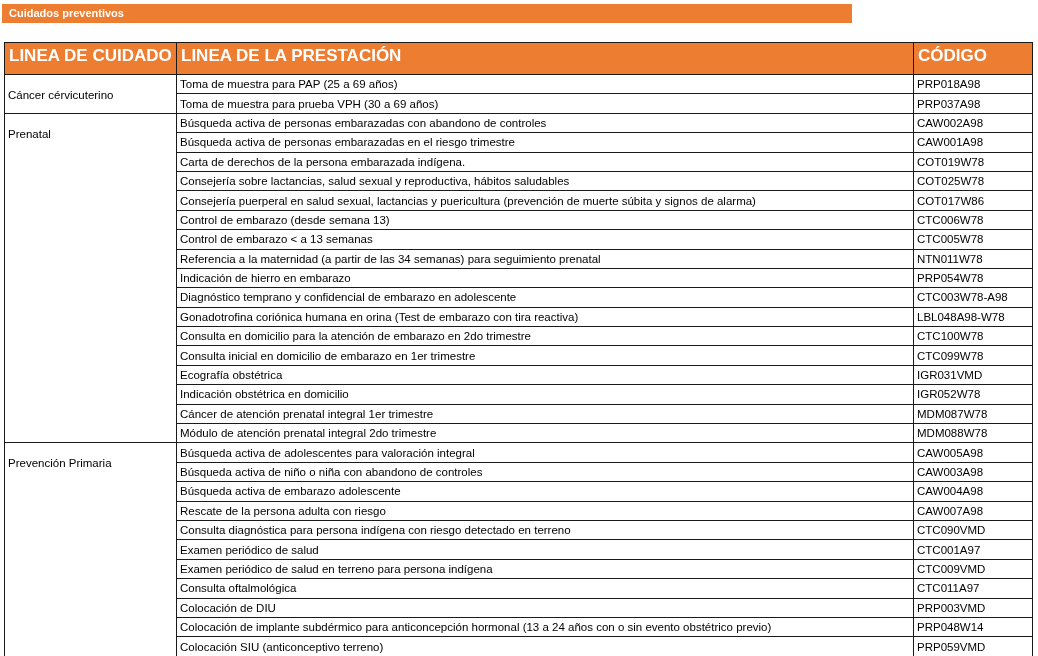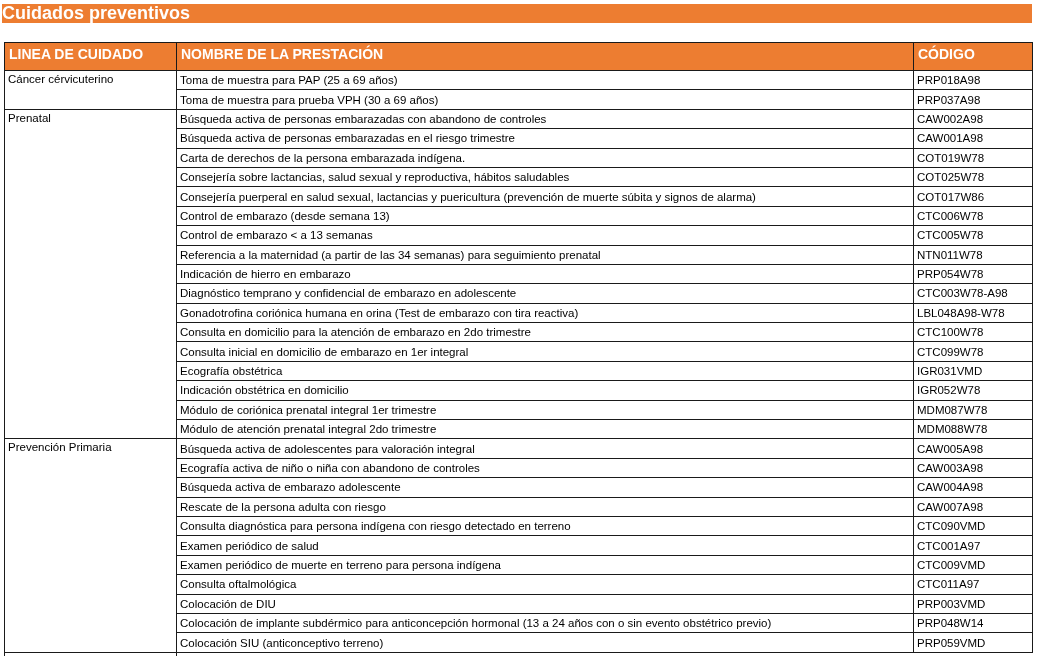--- a/index.html
+++ b/index.html
@@ -18,14 +18,15 @@
     position: absolute;
     left: 2px;
     top: 4px;
-    width: 1030px;
+    width: 850px;
     height: 19px;
     box-sizing: border-box;
     background: var(--accent, #ED7D31);
     color: #ffffff;
     font-weight: bold;
-    font-size: 18px;
+    font-size: 11px;
     line-height: 19px;
+    padding-left: 7px;
   }
   table.prestaciones {
     position: absolute;

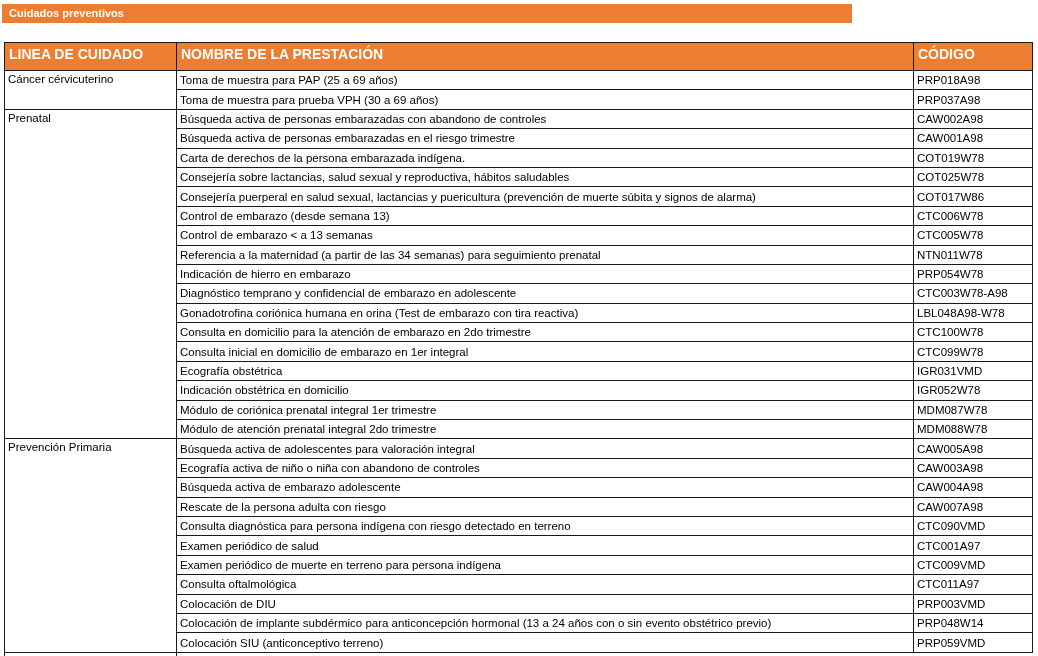--- a/index.html
+++ b/index.html
@@ -45,7 +45,7 @@
   .prestaciones th {
     background: var(--accent, #ED7D31);
     color: #ffffff;
-    font-size: 14px;
+    font-size: 17px;
     font-weight: bold;
     text-align: left;
     vertical-align: top;

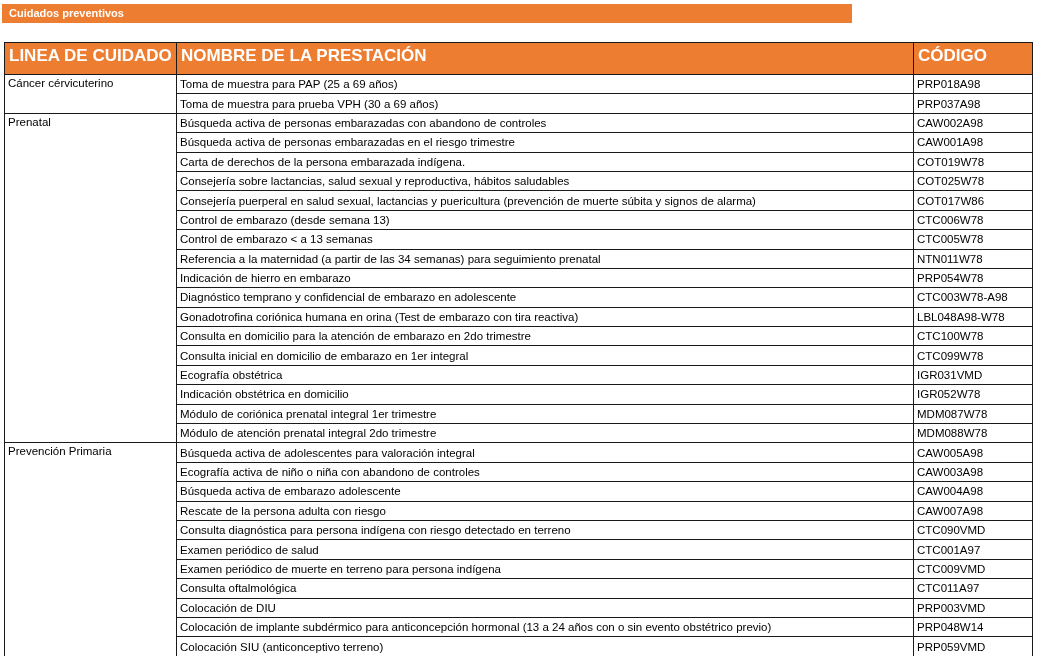--- a/index.html
+++ b/index.html
@@ -92,7 +92,7 @@
   <thead>
     <tr>
       <th>LINEA DE CUIDADO</th>
-      <th>NOMBRE DE LA PRESTACIÓN</th>
+      <th>LINEA DE LA PRESTACIÓN</th>
       <th>CÓDIGO</th>
     </tr>
   </thead>

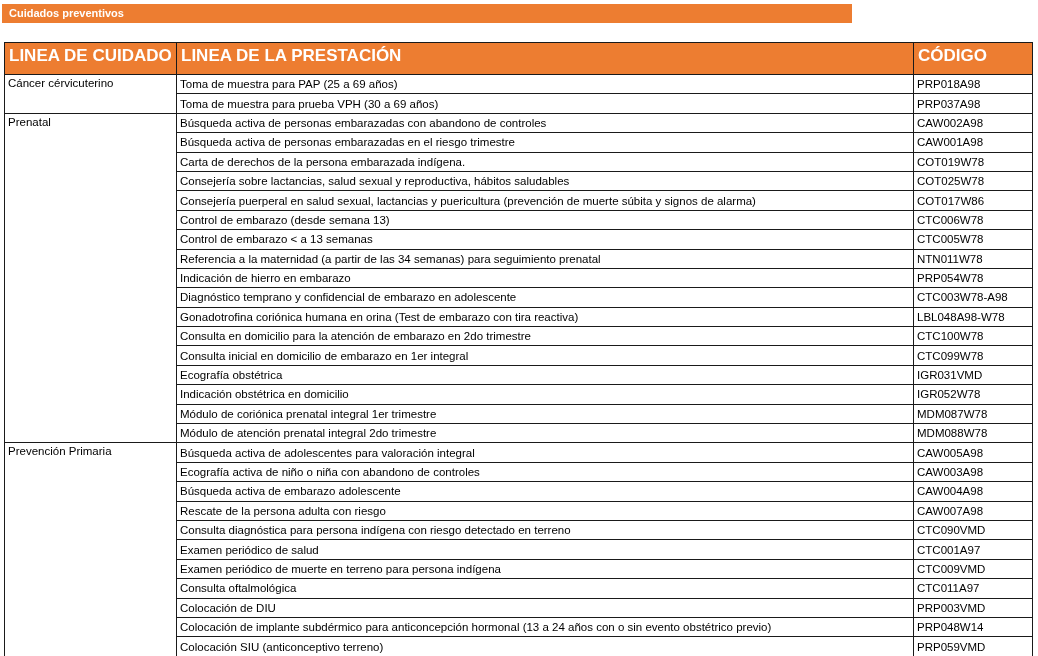--- a/index.html
+++ b/index.html
@@ -63,7 +63,7 @@
   }
   td.line-cell {
     vertical-align: top;
-    padding-top: 2px;
+    padding-top: 14px;
   }
   .continuation {
     position: absolute;

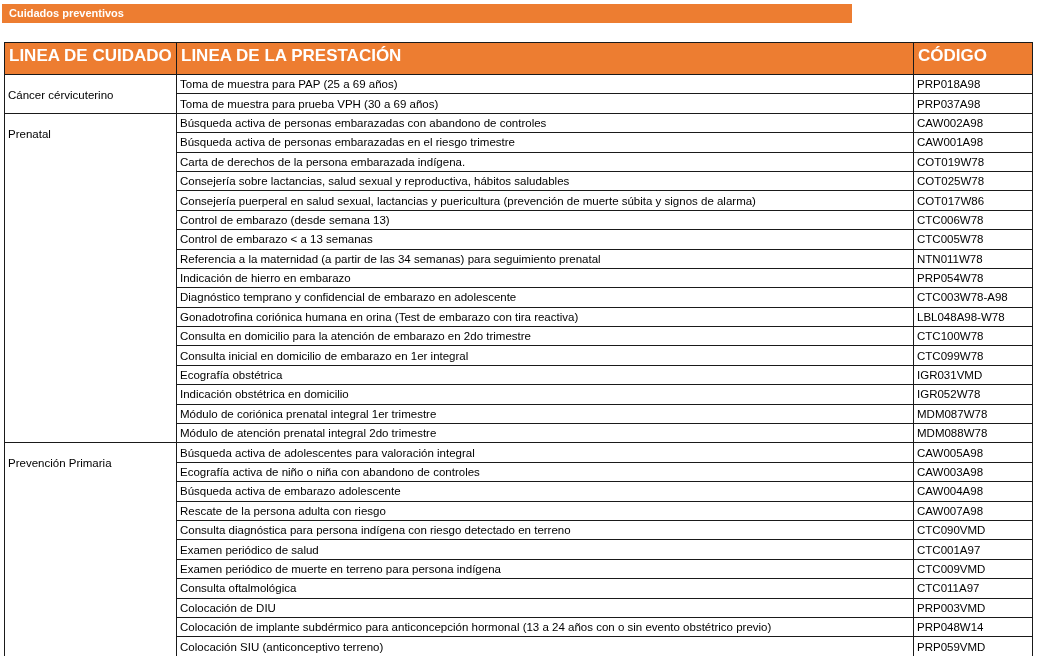--- a/index.html
+++ b/index.html
@@ -156,7 +156,7 @@
         <td>CTC100W78</td>
       </tr>
       <tr>
-        <td>Consulta inicial en domicilio de embarazo en 1er integral</td>
+        <td>Consulta inicial en domicilio de embarazo en 1er trimestre</td>
         <td>CTC099W78</td>
       </tr>
       <tr>

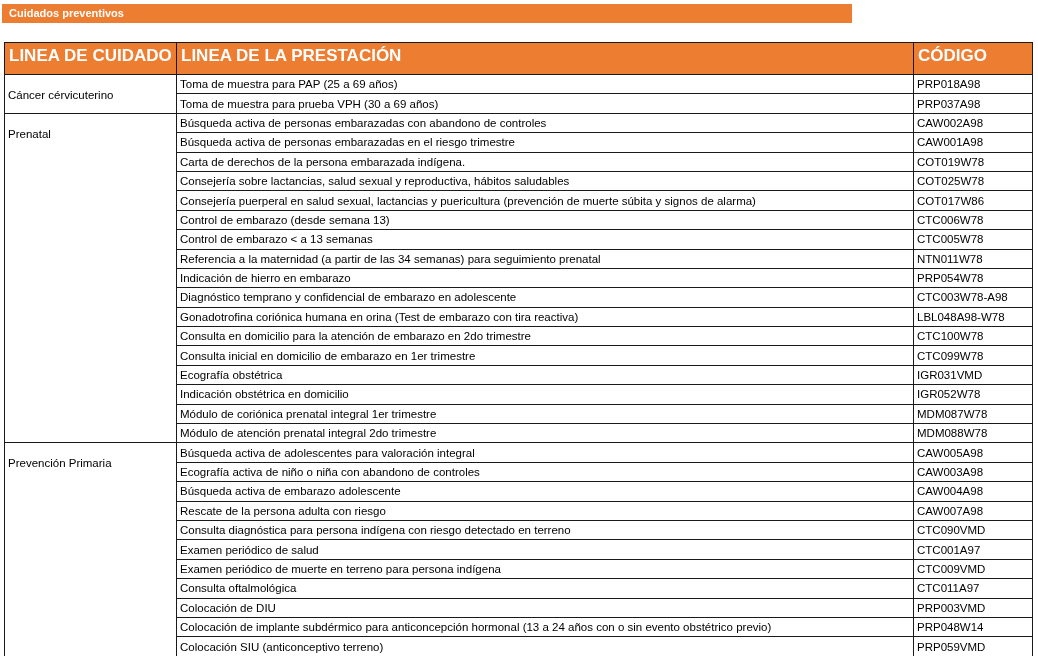--- a/index.html
+++ b/index.html
@@ -168,7 +168,7 @@
         <td>IGR052W78</td>
       </tr>
       <tr>
-        <td>Módulo de coriónica prenatal integral 1er trimestre</td>
+        <td>Cáncer de atención prenatal integral 1er trimestre</td>
         <td>MDM087W78</td>
       </tr>
       <tr>

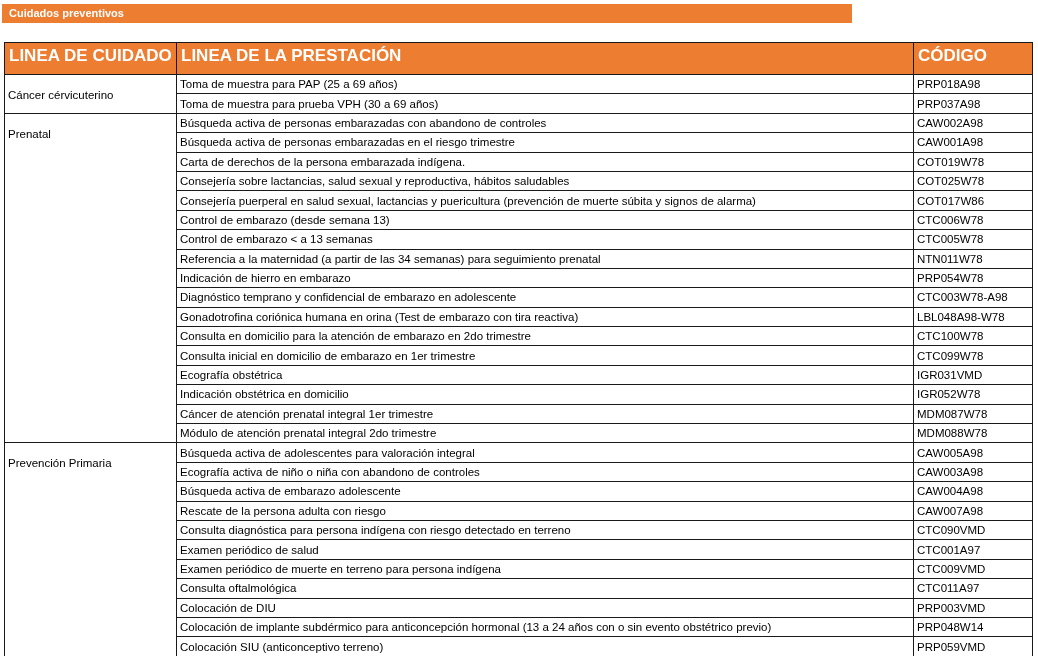--- a/index.html
+++ b/index.html
@@ -181,7 +181,7 @@
         <td>CAW005A98</td>
       </tr>
       <tr>
-        <td>Ecografía activa de niño o niña con abandono de controles</td>
+        <td>Búsqueda activa de niño o niña con abandono de controles</td>
         <td>CAW003A98</td>
       </tr>
       <tr>

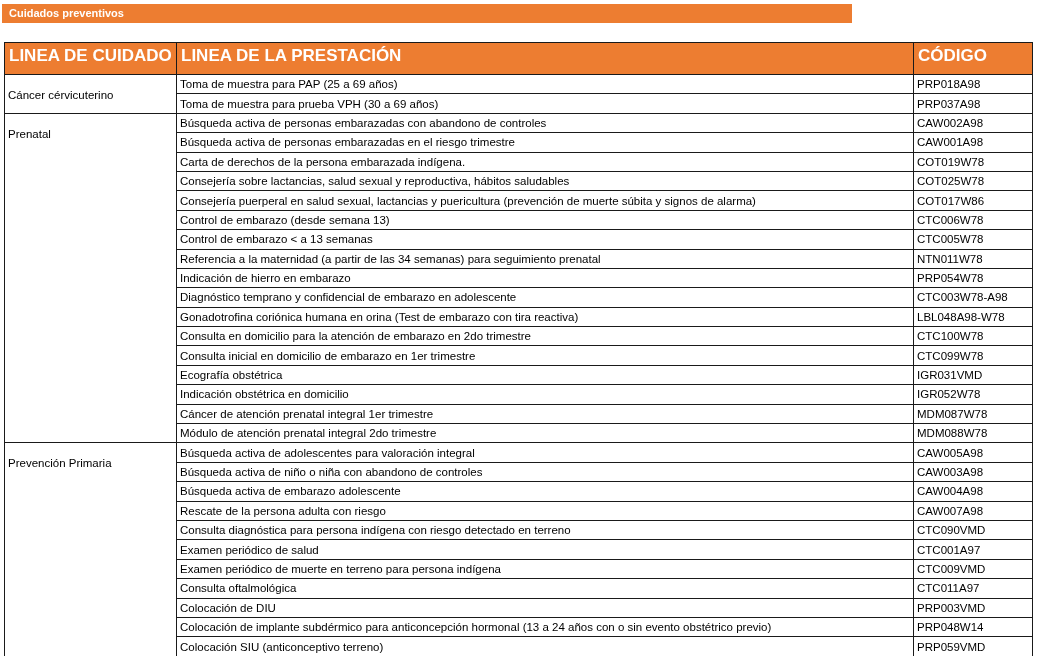--- a/index.html
+++ b/index.html
@@ -201,7 +201,7 @@
         <td>CTC001A97</td>
       </tr>
       <tr>
-        <td>Examen periódico de muerte en terreno para persona indígena</td>
+        <td>Examen periódico de salud en terreno para persona indígena</td>
         <td>CTC009VMD</td>
       </tr>
       <tr>

